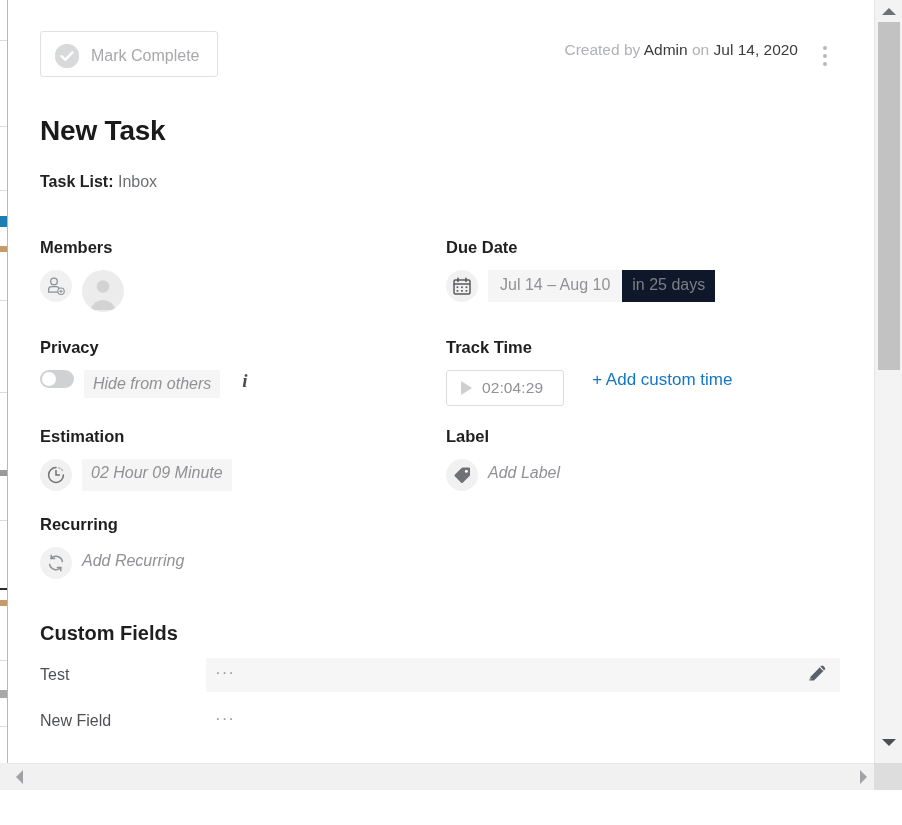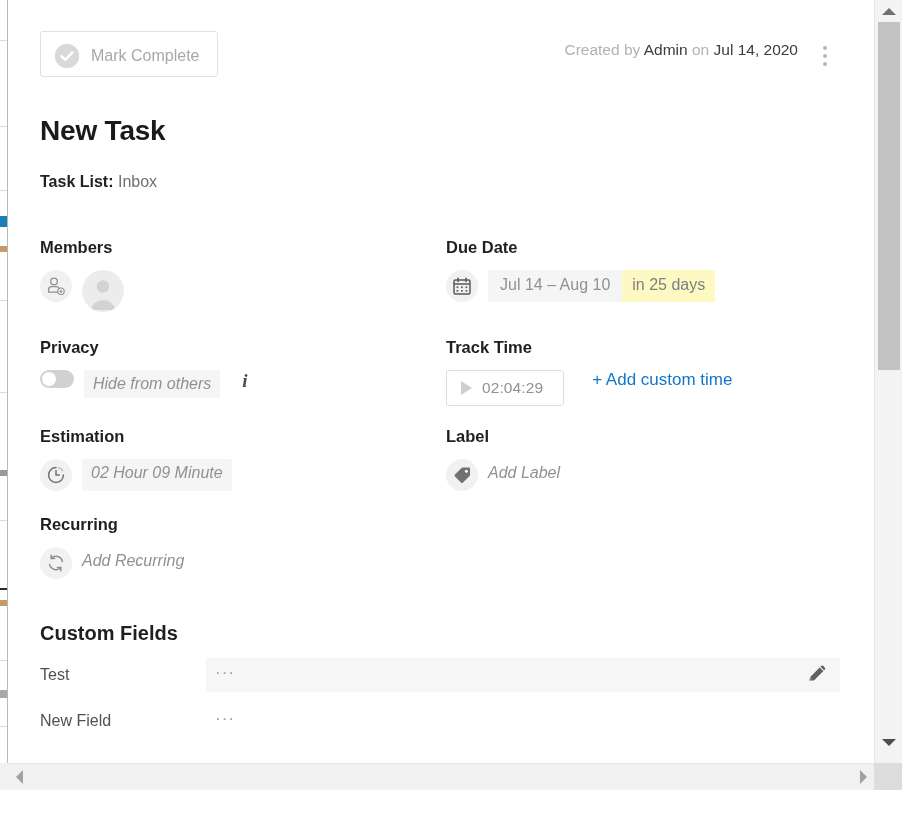--- a/index.html
+++ b/index.html
@@ -188,7 +188,7 @@
     padding: 6px 12px;
   }
   .daterange .rel {
-    background: #fef9c3;
+    background: #0f172a;
     color: #7d7f82;
     padding: 6px 10px;
   }

